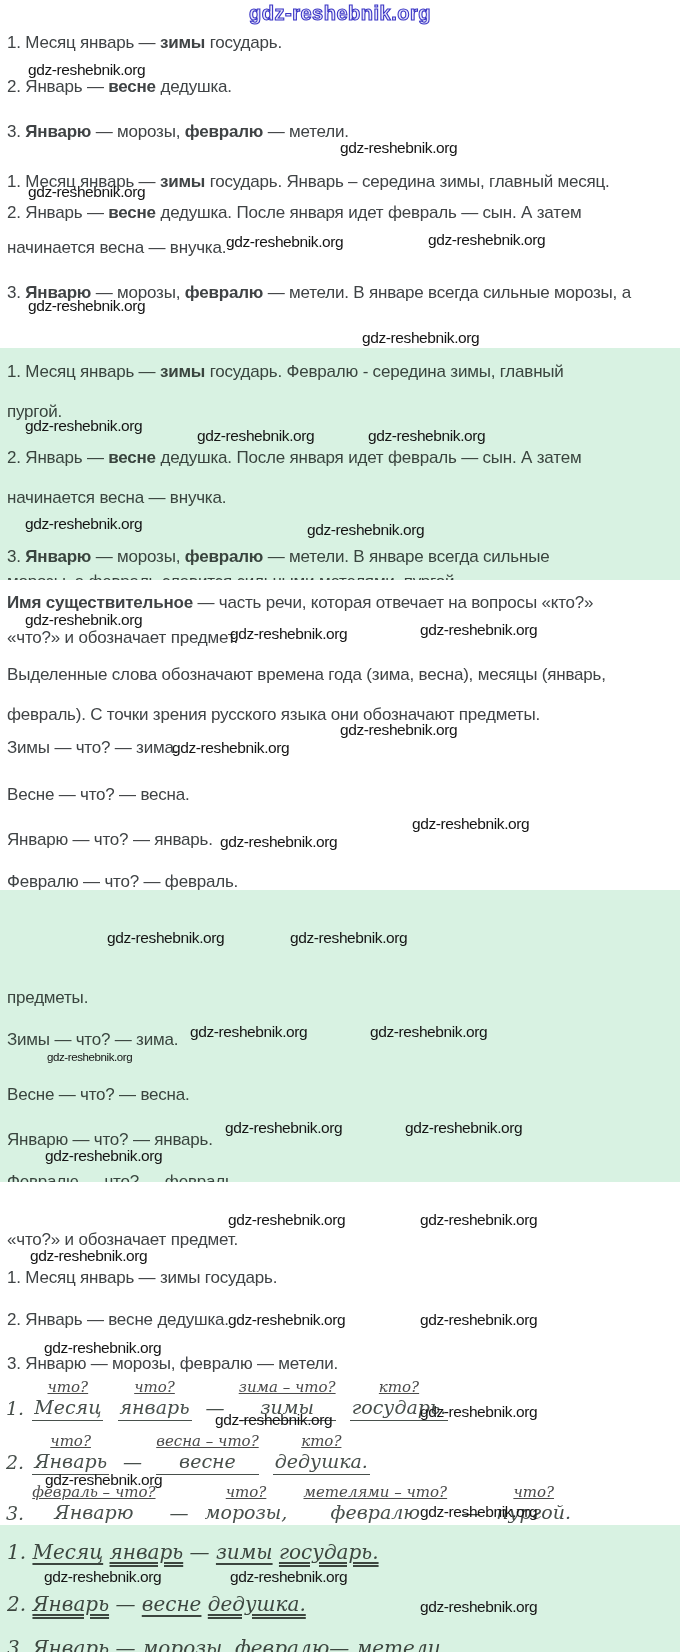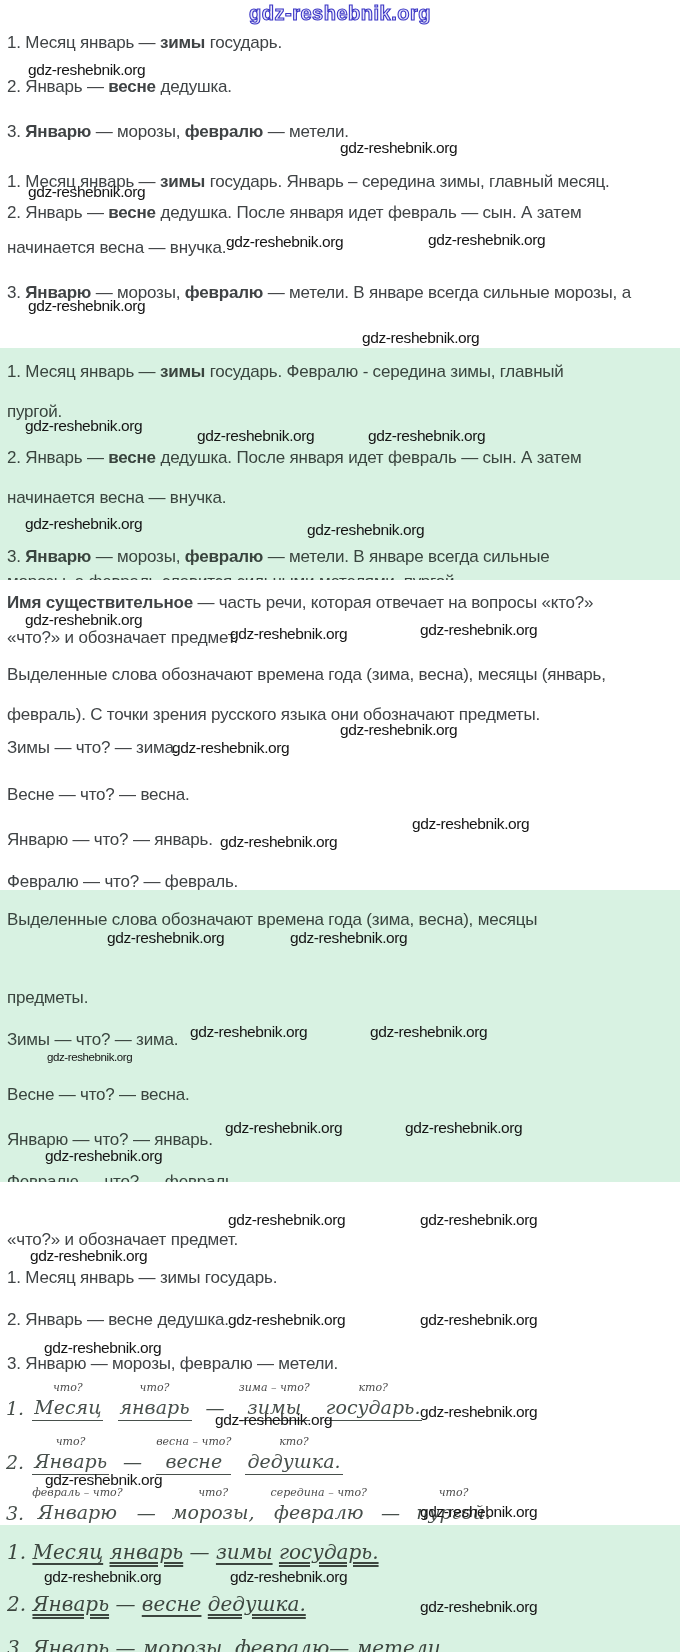--- a/index.html
+++ b/index.html
@@ -134,7 +134,6 @@
   </div>
 
   <div class="sec green" style="top:890px;height:292px">
-    <div class="ln" style="top:20px">Выделенные слова обозначают времена года (зима, весна), месяцы</div>
     <span class="wm" style="left:107px;top:38px">gdz-reshebnik.org</span>
     <span class="wm" style="left:290px;top:38px">gdz-reshebnik.org</span>
     <div class="ln" style="top:98px">предметы.</div>

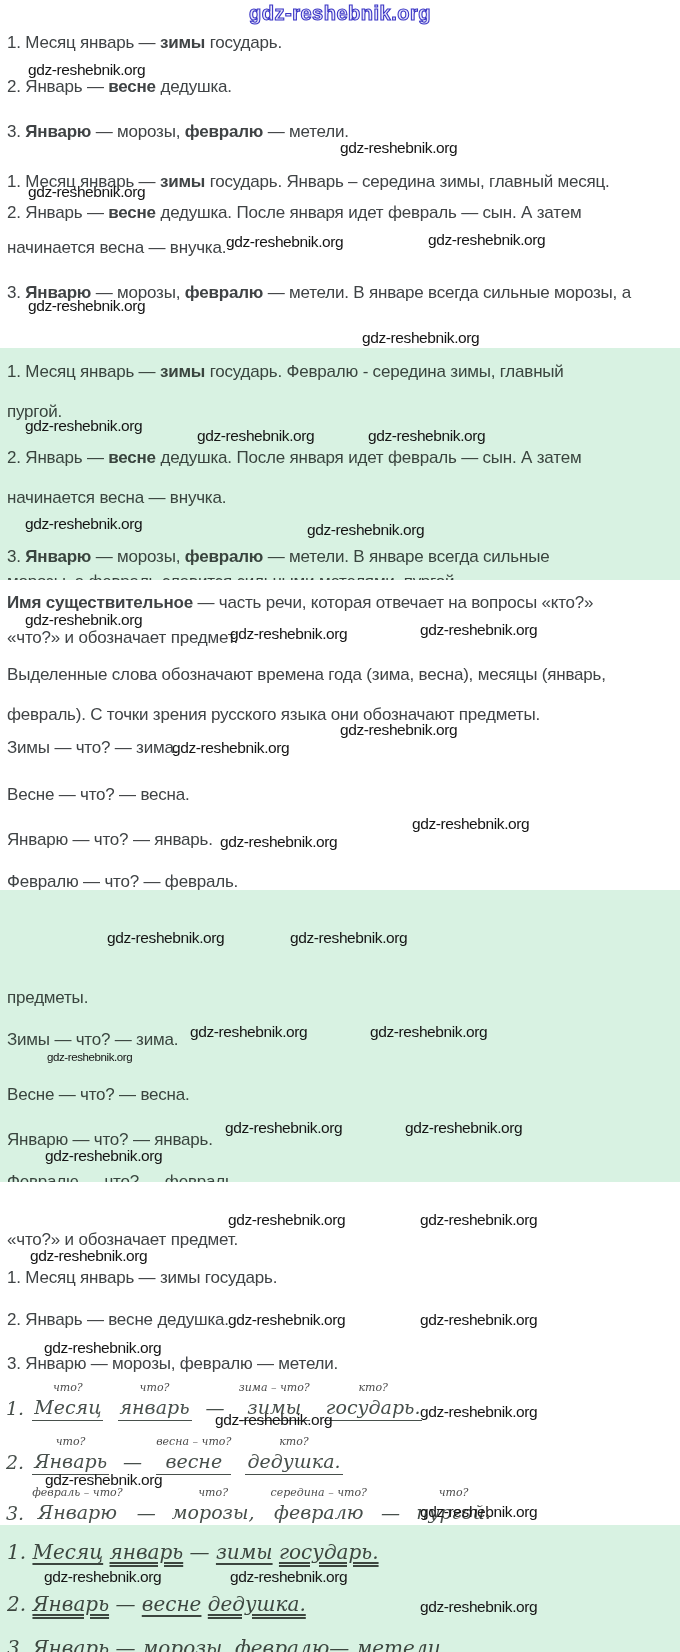--- a/index.html
+++ b/index.html
@@ -22,7 +22,7 @@
         font-style:italic; color:#474f4b;}
   .anum {display:inline-block; vertical-align:bottom; font-size:19px; line-height:25px; margin-right:3px;}
   .aw  {display:inline-block; vertical-align:bottom; text-align:center; margin-right:9px;}
-  .aw .lab {display:block; font-size:11px; line-height:15px; color:#4a4a4a; white-space:nowrap;}
+  .aw .lab {display:block; font-size:15px; line-height:15px; color:#4a4a4a; white-space:nowrap;text-decoration:underline;}
   .aw .wd  {display:block; font-size:19px; line-height:24px; border-bottom:1px solid #474f4b; padding:0 2px 1px 2px;}
   .adash {display:inline-block; vertical-align:bottom; font-size:19px; line-height:25px; margin-right:9px;}
   

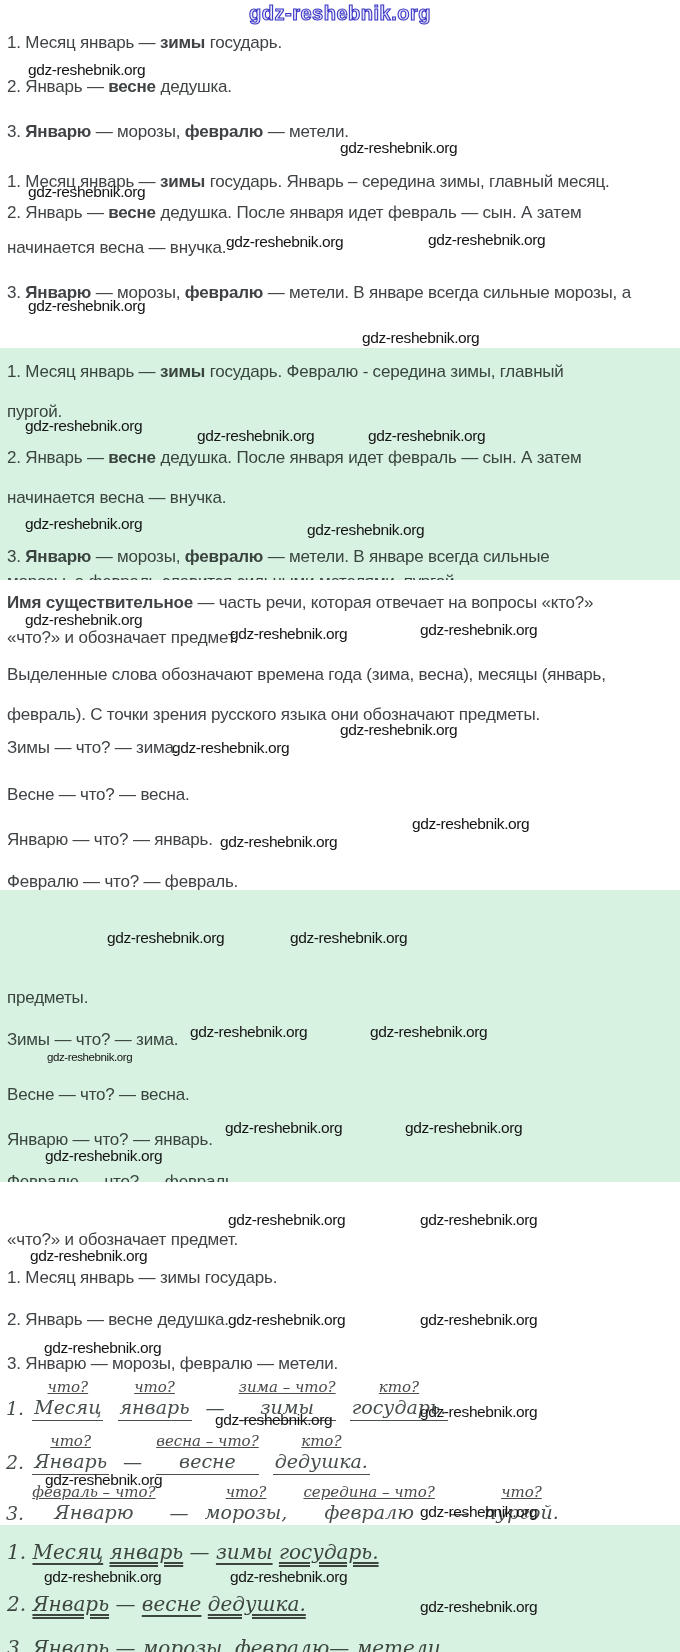--- a/index.html
+++ b/index.html
@@ -186,7 +186,7 @@
       <span class="aw"><span class="lab">февраль – что?</span><span class="wd">Январю</span></span>
       <span class="adash">—</span>
       <span class="aw"><span class="lab">что?</span><span class="wd">морозы,</span></span>
-      <span class="aw"><span class="lab">середина – что?</span><span class="wd">февралю</span></span>
+      <span class="aw"><span class="lab">метелями – что?</span><span class="wd">февралю</span></span>
       <span class="adash">—</span>
       <span class="aw"><span class="lab">что?</span><span class="wd">пургой.</span></span>
     </div>

